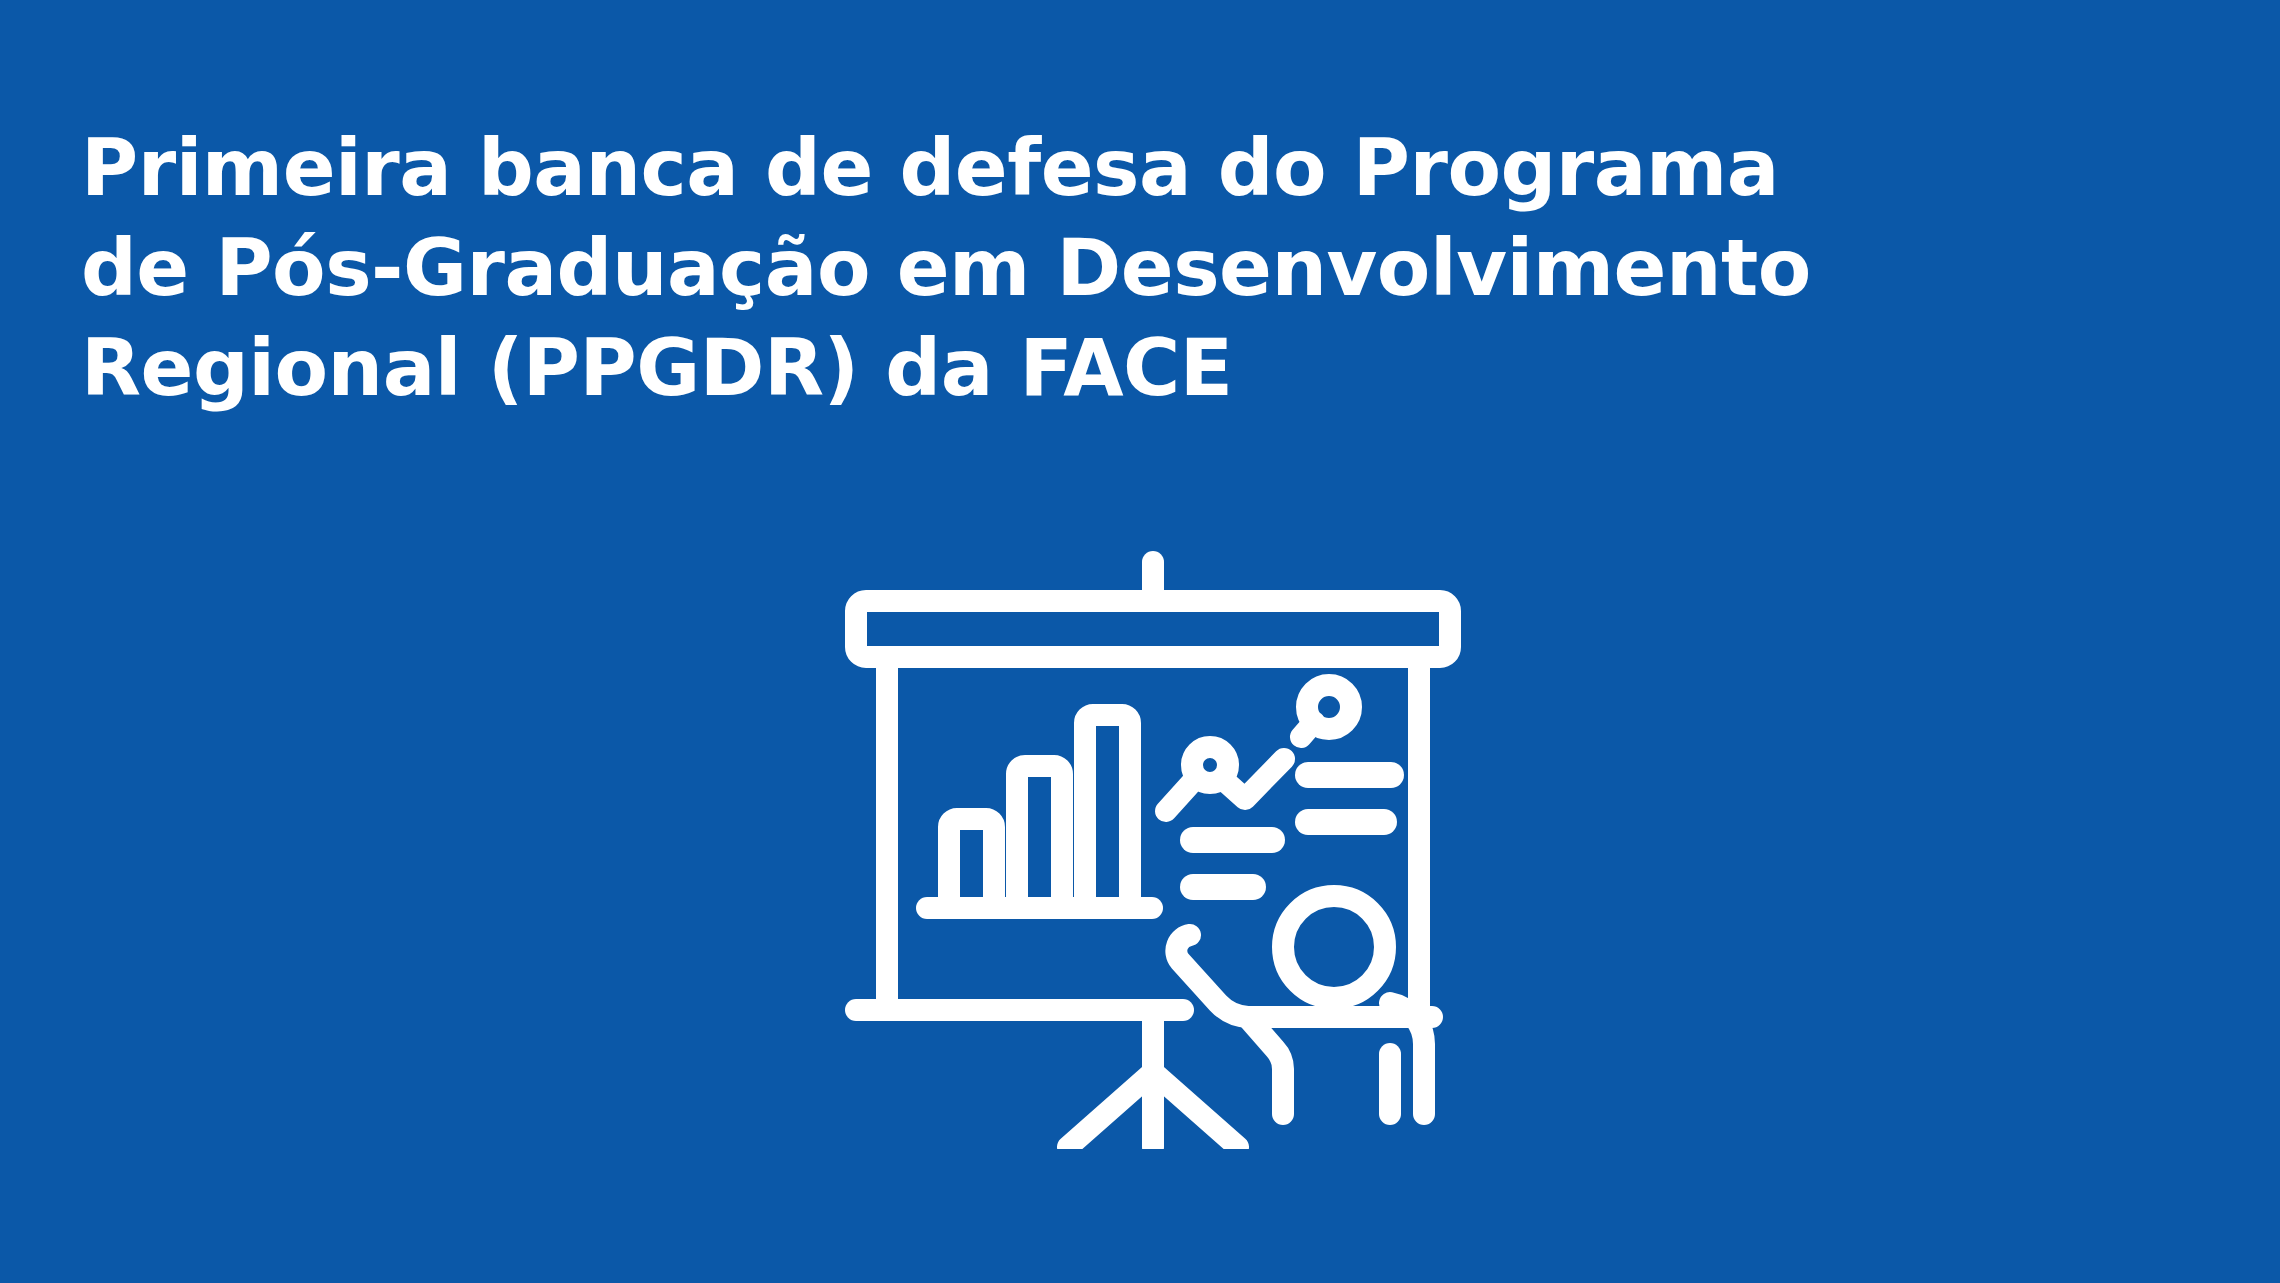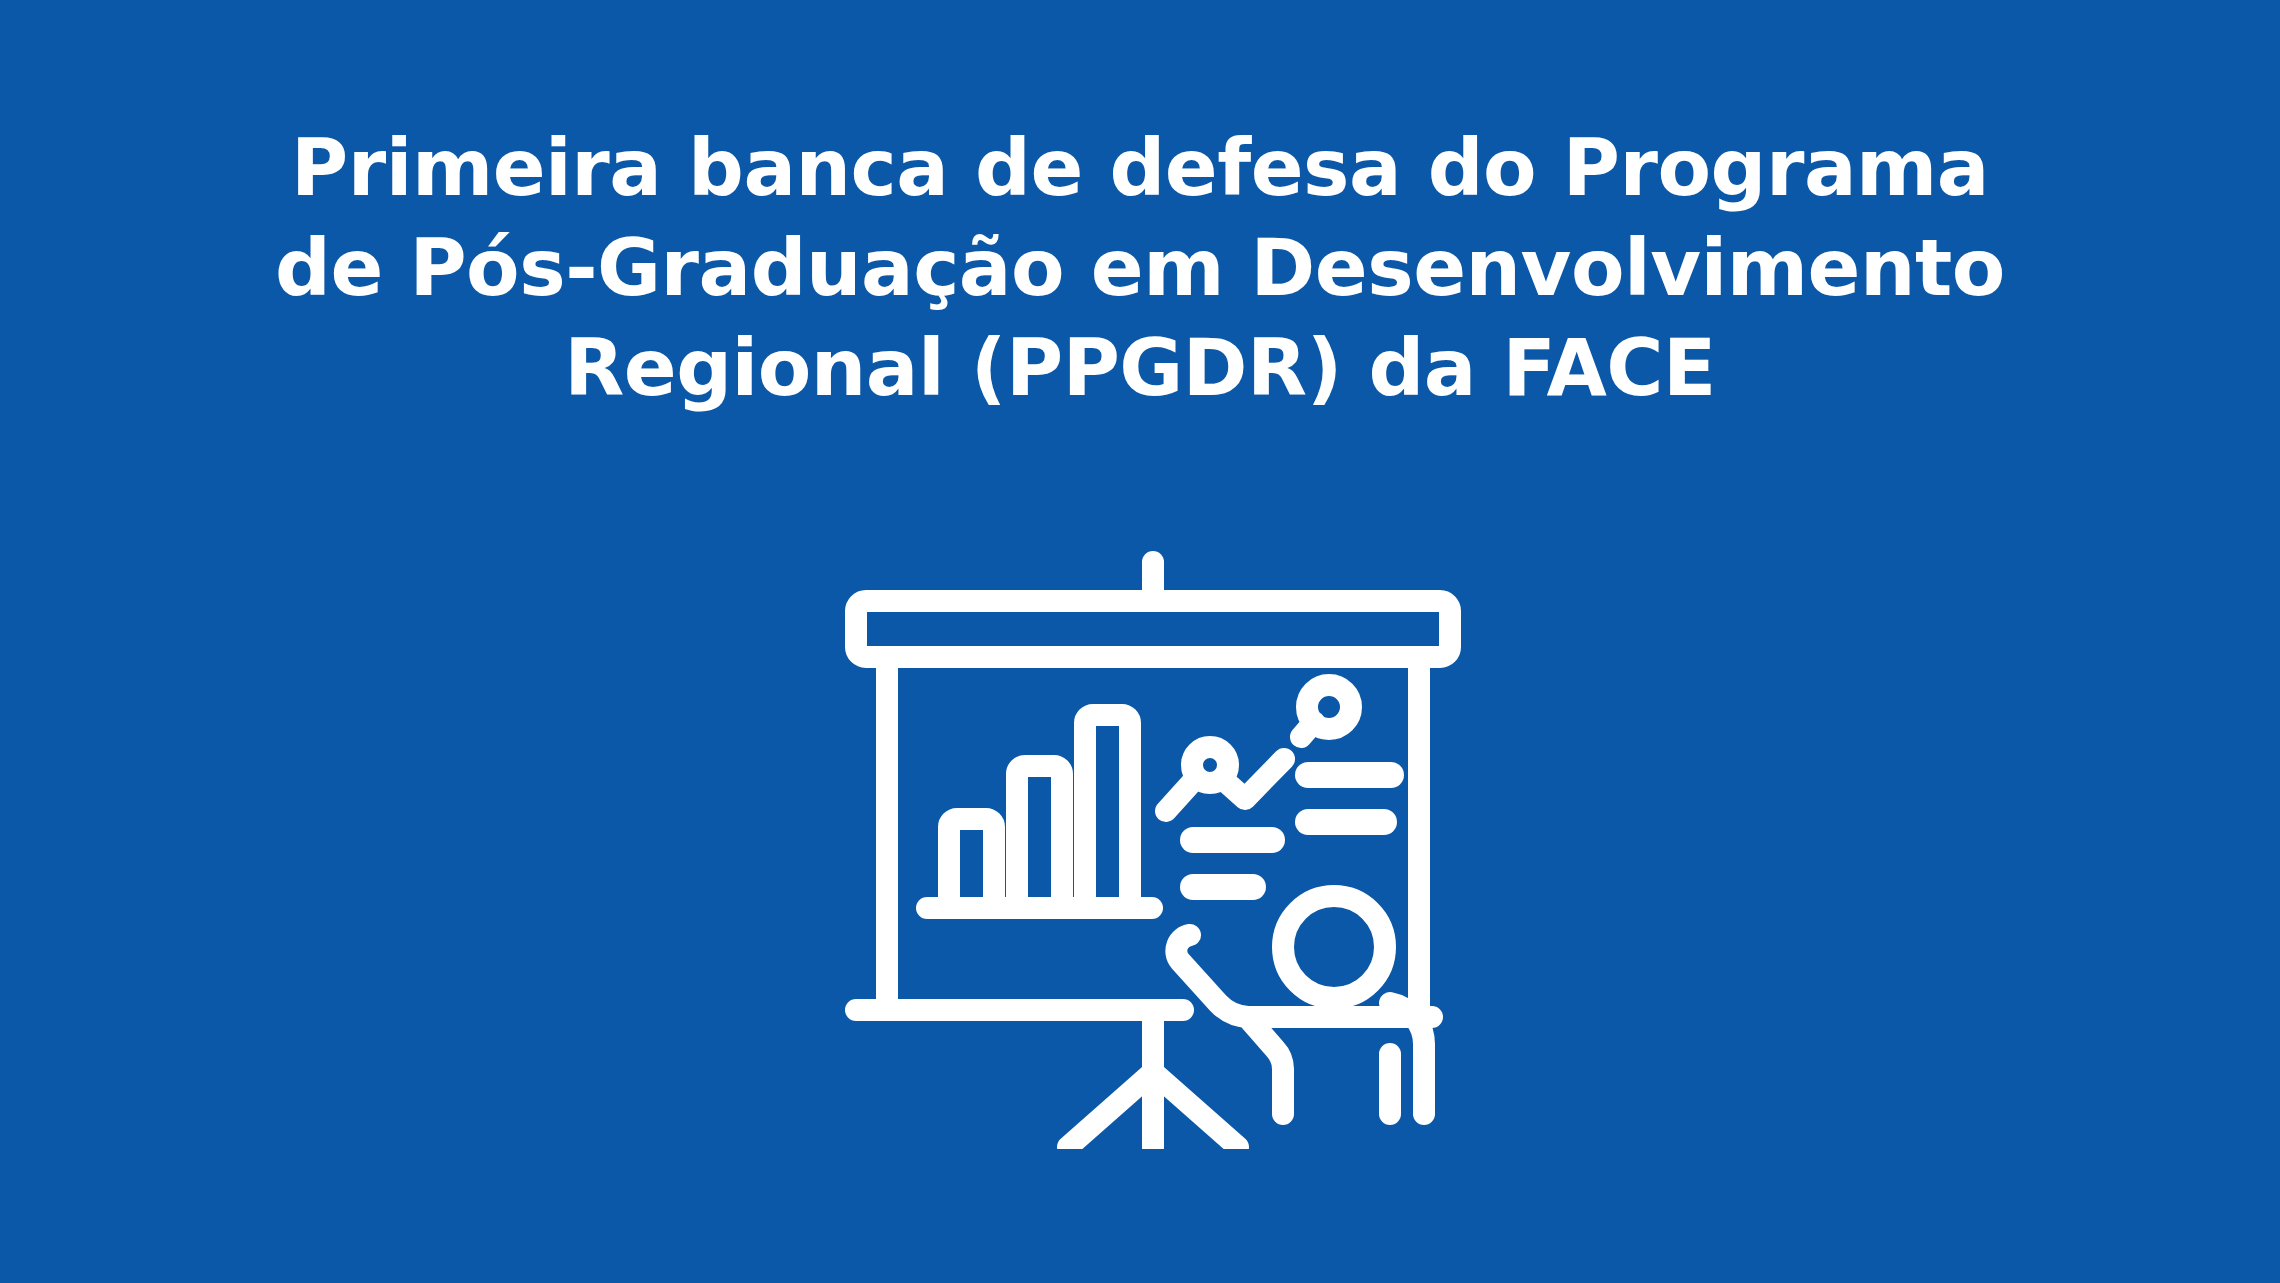--- a/index.html
+++ b/index.html
@@ -26,8 +26,8 @@
     top: 118px;
     left: 0;
     width: 2280px;
-    text-align: center;
-    padding: 0 60px;
+    text-align: left;
+    padding: 0 81px;
     box-sizing: border-box;
   }
   #page-title {

